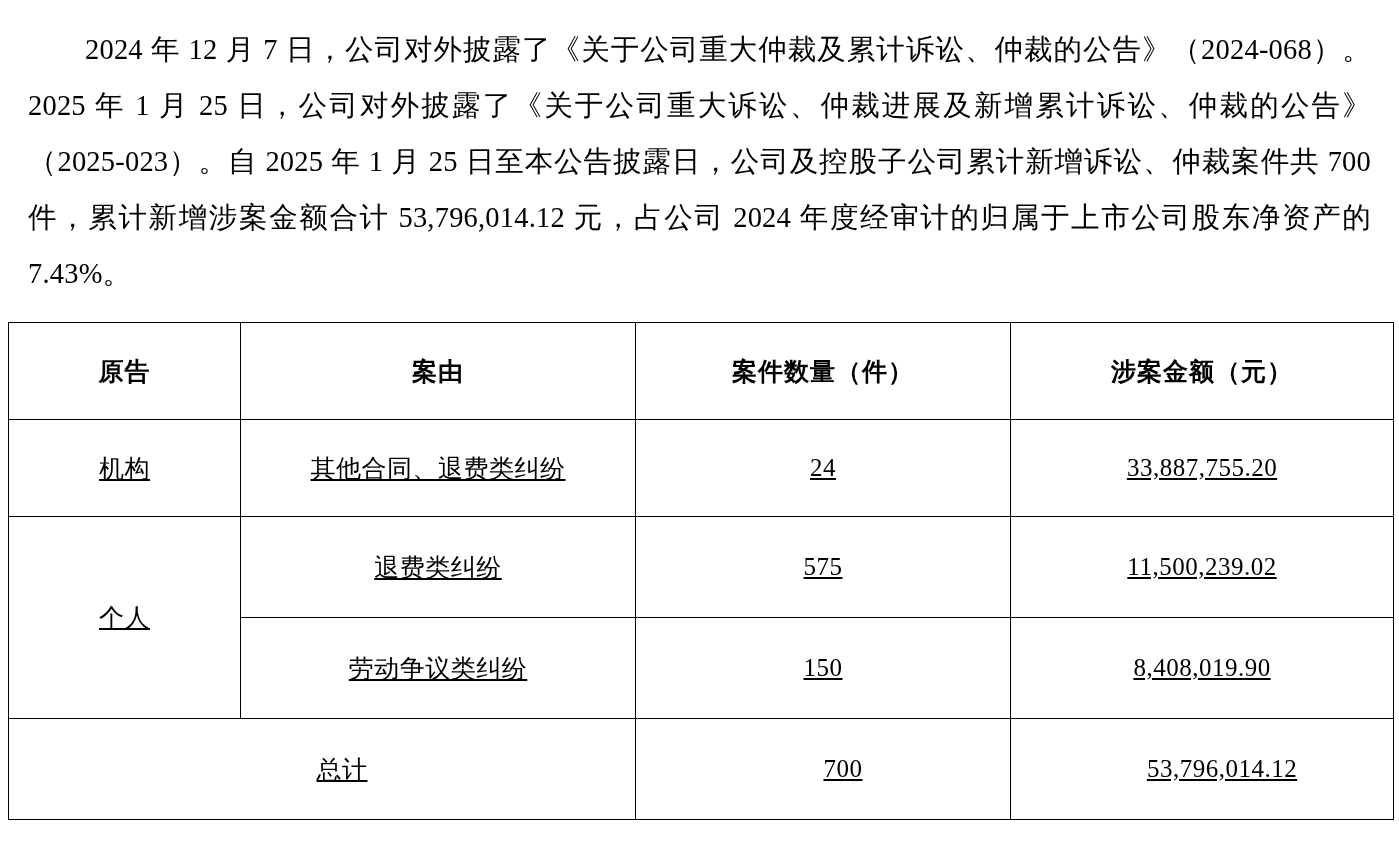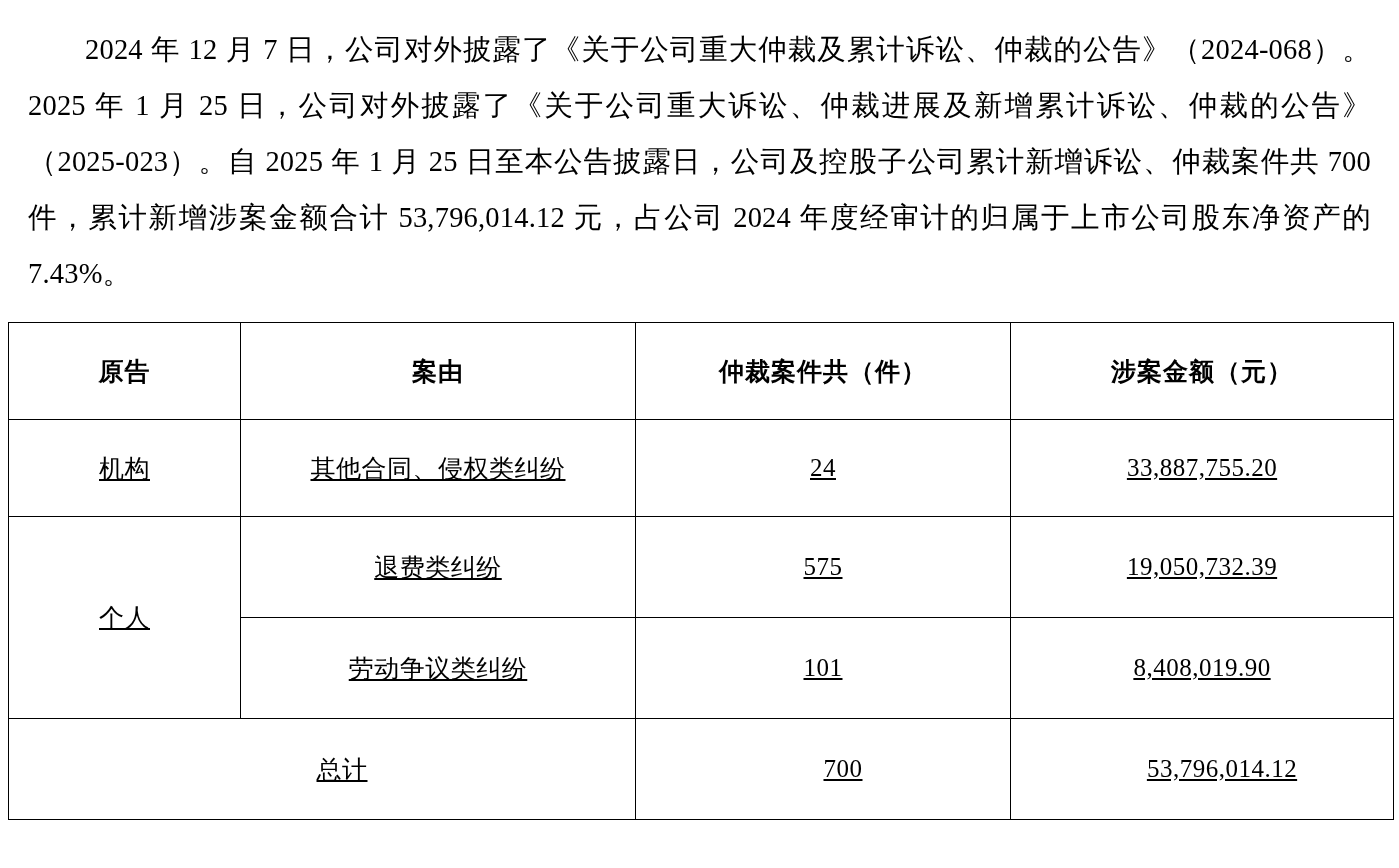--- a/index.html
+++ b/index.html
@@ -87,7 +87,7 @@
       <tr>
         <th>原告</th>
         <th>案由</th>
-        <th>仲裁案件共（件）</th>
+        <th>案件数量（件）</th>
         <th>涉案金额（元）</th>
       </tr>
     </thead>

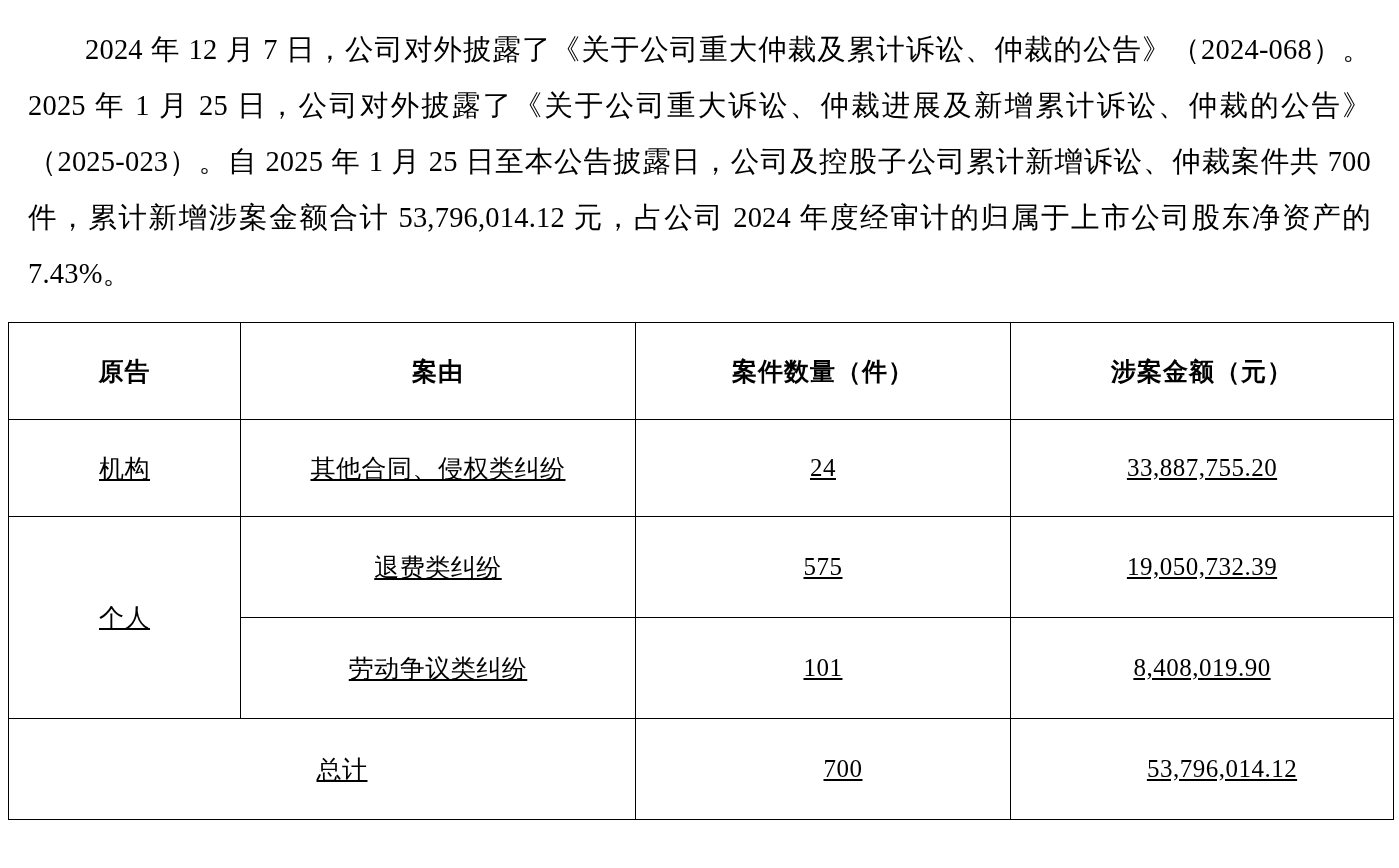--- a/index.html
+++ b/index.html
@@ -94,7 +94,7 @@
     <tbody>
       <tr class="row-institution">
         <td>机构</td>
-        <td>其他合同、侵权类纠纷</td>
+        <td>其他合同、退费类纠纷</td>
         <td class="num-cell">24</td>
         <td class="amount-cell">33,887,755.20</td>
       </tr>

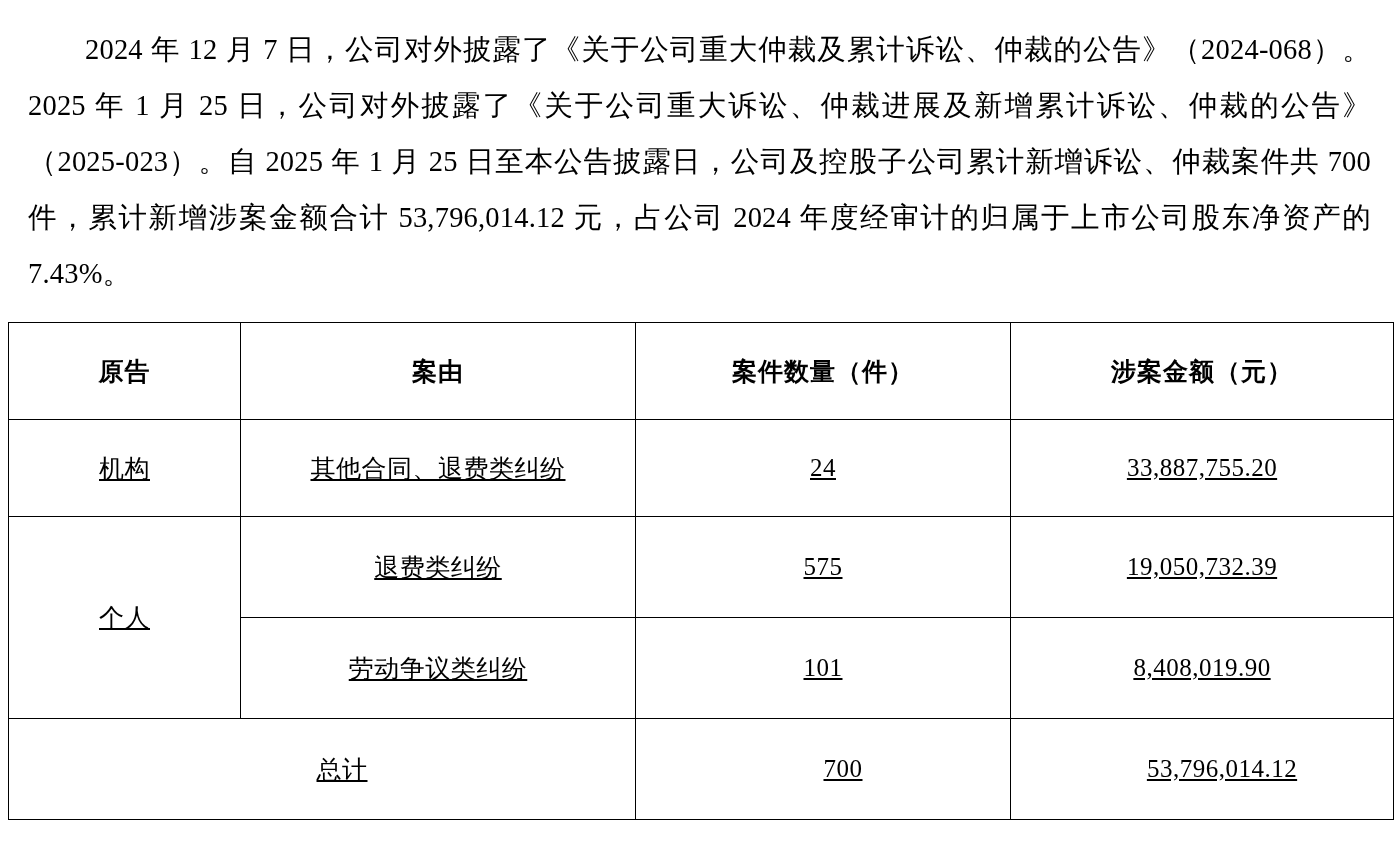--- a/index.html
+++ b/index.html
@@ -102,7 +102,7 @@
         <td rowspan="2">个人</td>
         <td>退费类纠纷</td>
         <td class="num-cell">575</td>
-        <td class="amount-cell">19,050,732.39</td>
+        <td class="amount-cell">11,500,239.02</td>
       </tr>
       <tr class="row-tall">
         <td>劳动争议类纠纷</td>

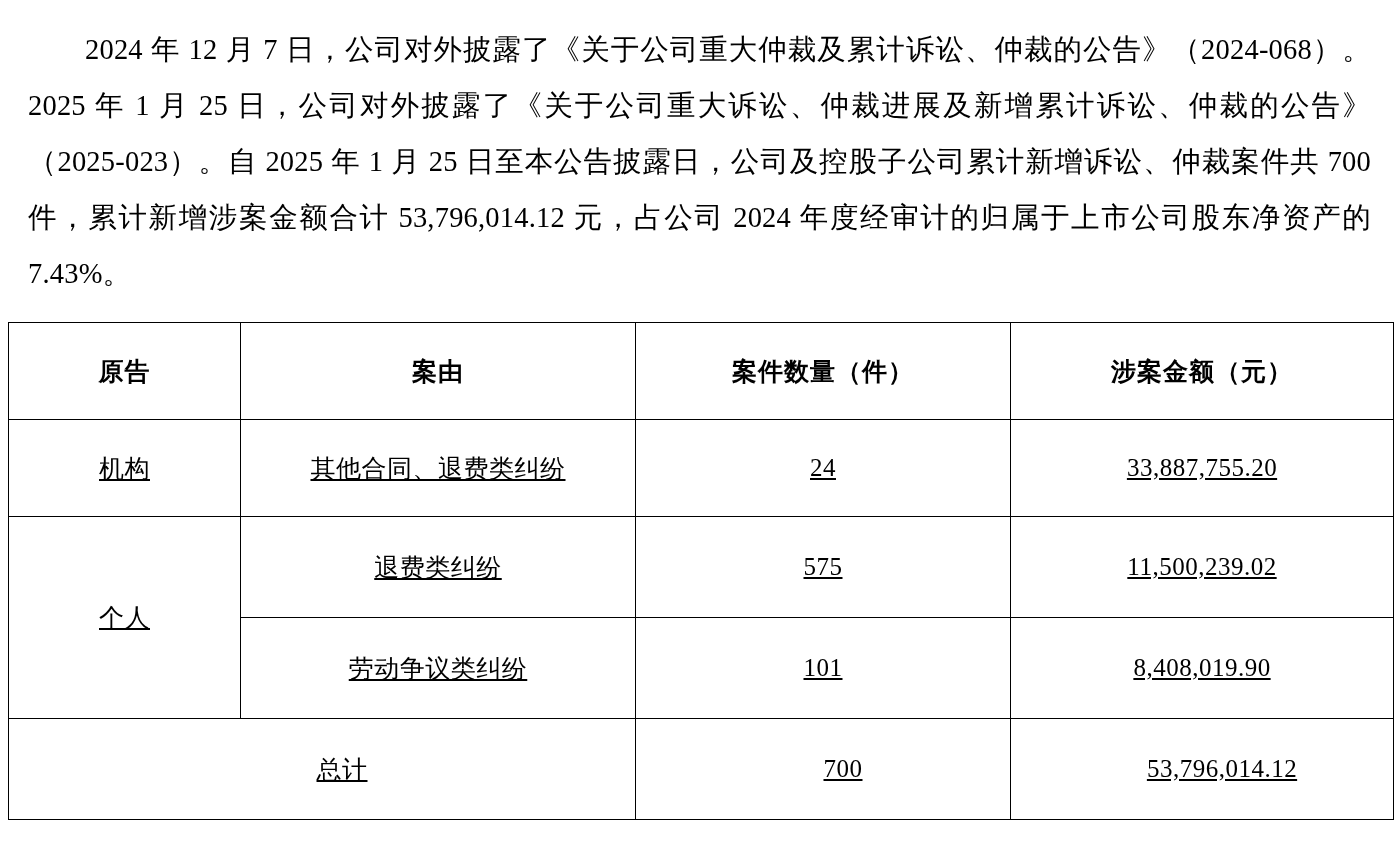--- a/index.html
+++ b/index.html
@@ -106,7 +106,7 @@
       </tr>
       <tr class="row-tall">
         <td>劳动争议类纠纷</td>
-        <td class="num-cell">101</td>
+        <td class="num-cell">150</td>
         <td class="amount-cell">8,408,019.90</td>
       </tr>
       <tr class="row-total">

